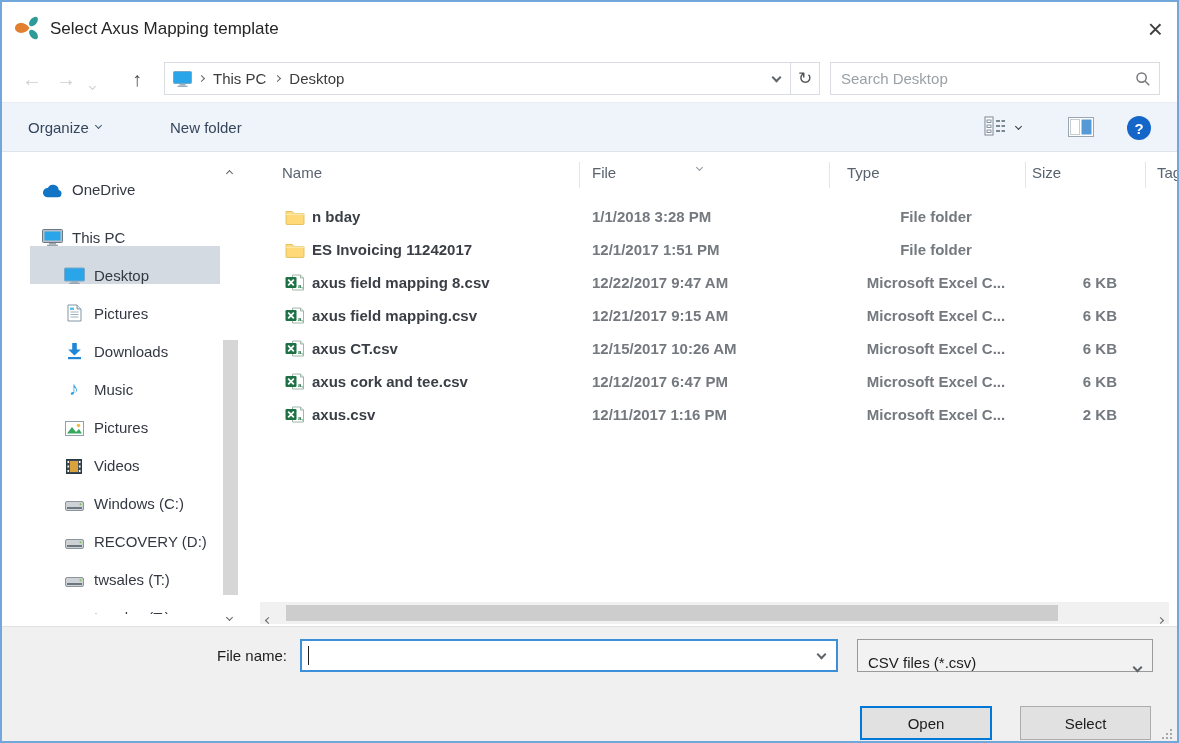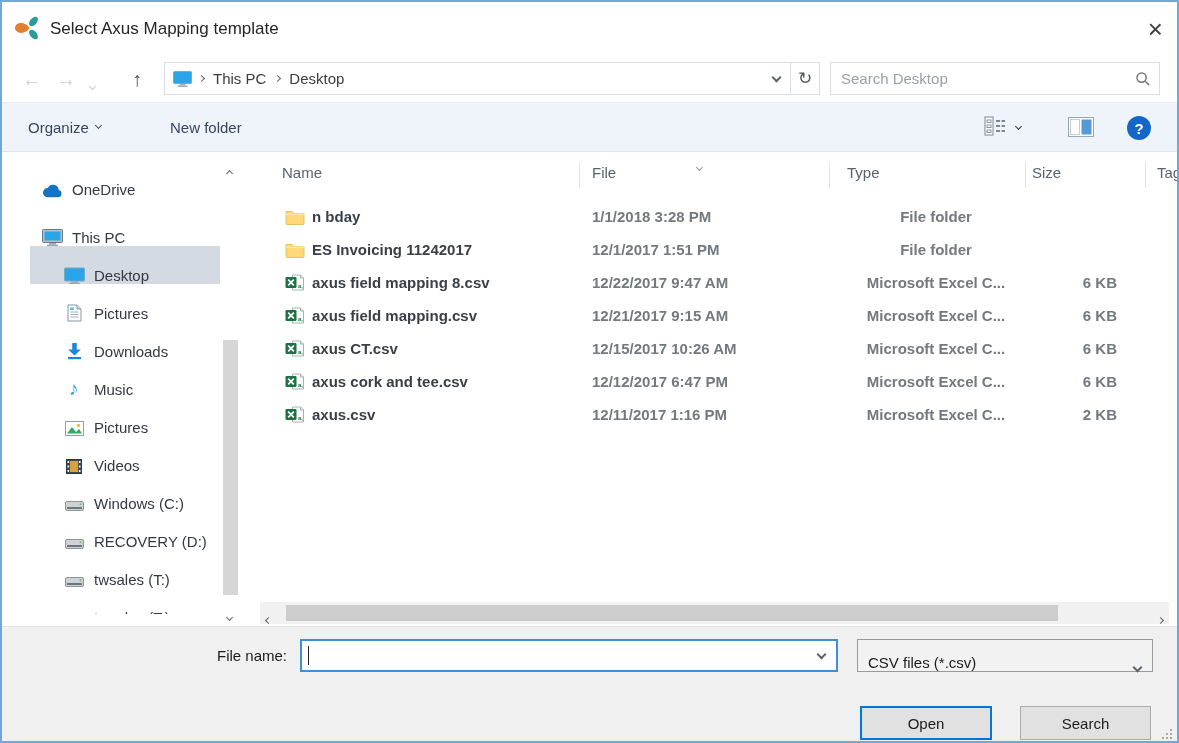--- a/index.html
+++ b/index.html
@@ -474,7 +474,7 @@
         <span>Open</span>
       </div>
     <div class="btn btn-cancel">
-        <span>Search</span>
+        <span>Select</span>
       </div>
     <span class="grip">
       <svg width="12" height="12" viewBox="0 0 12 12">

